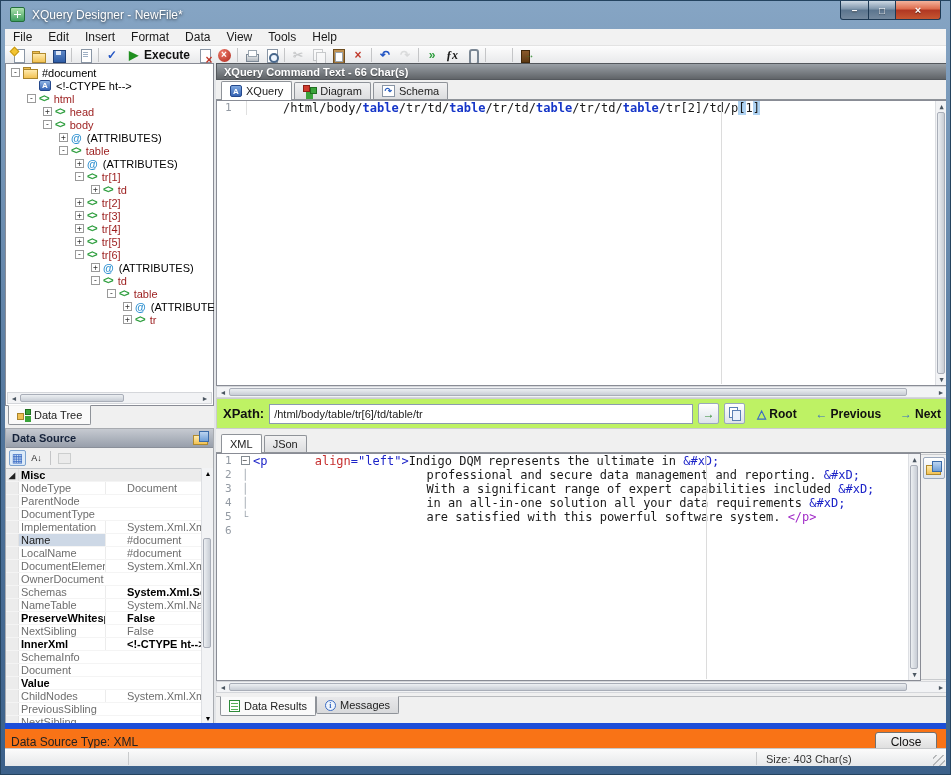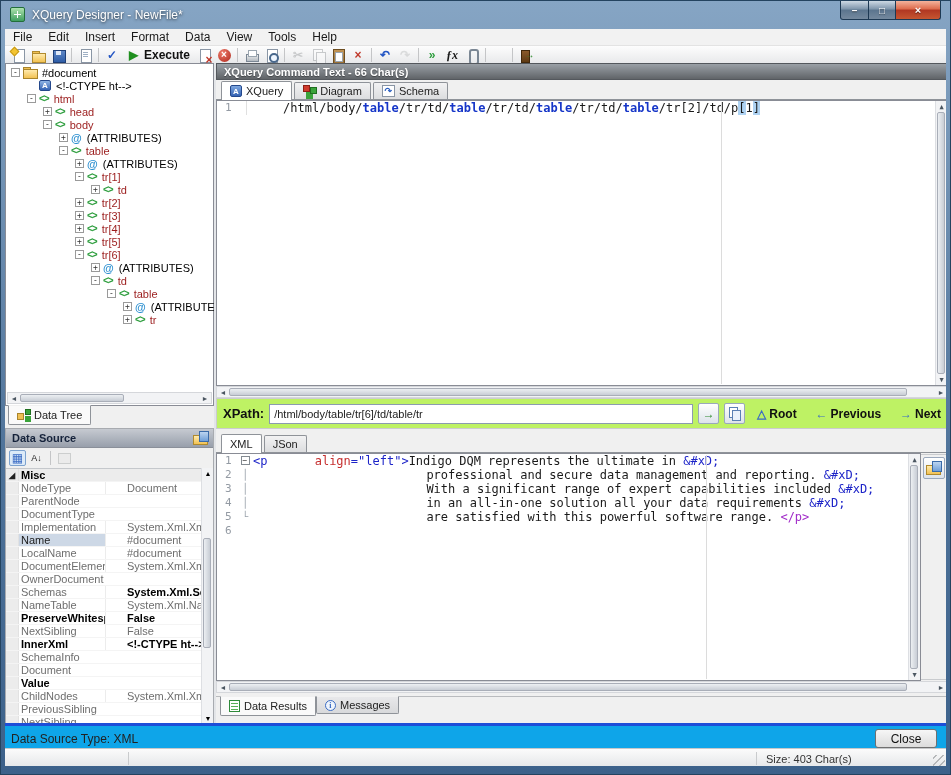--- a/index.html
+++ b/index.html
@@ -591,7 +591,7 @@
           <div class="code-line"><span class="gut" style="width: 20px;">2</span><span class="fold">│</span><span class="codetxt"><span class="tk-plain">                        professional and secure data management and reporting. </span><span class="tk-ent">&amp;#xD;</span></span></div>
           <div class="code-line"><span class="gut" style="width: 20px;">3</span><span class="fold">│</span><span class="codetxt"><span class="tk-plain">                        With a significant range of expert capabilities included </span><span class="tk-ent">&amp;#xD;</span></span></div>
           <div class="code-line"><span class="gut" style="width: 20px;">4</span><span class="fold">│</span><span class="codetxt"><span class="tk-plain">                        in an all-in-one solution all your data requirements </span><span class="tk-ent">&amp;#xD;</span></span></div>
-          <div class="code-line"><span class="gut" style="width: 20px;">5</span><span class="fold">└</span><span class="codetxt"><span class="tk-plain">                        are satisfied with this powerful software range. </span><span class="tk-ctag">&lt;/p&gt;</span></span></div>
+          <div class="code-line"><span class="gut" style="width: 20px;">5</span><span class="fold">└</span><span class="codetxt"><span class="tk-plain">                        are satisfied with this powerful software system. </span><span class="tk-ctag">&lt;/p&gt;</span></span></div>
           <div class="code-line"><span class="gut" style="width: 20px;">6</span><span class="fold"></span><span class="codetxt"></span></div>
         </div>
       <div class="vguide" style="left:489px;"></div>

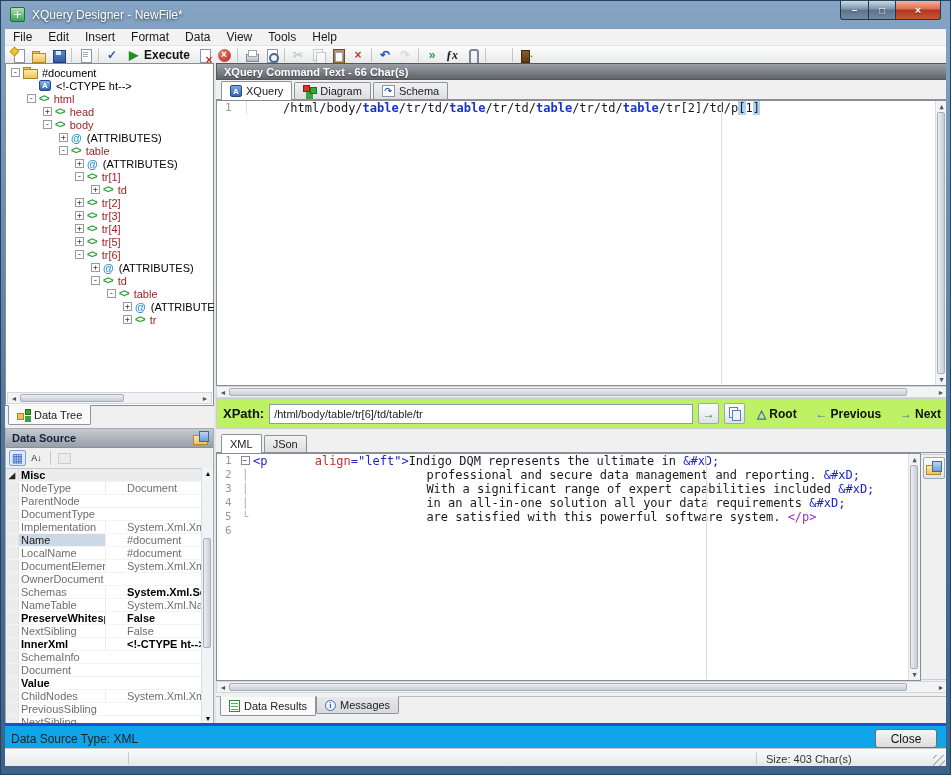--- a/index.html
+++ b/index.html
@@ -155,7 +155,7 @@
   .export-btn{position:absolute;left:2px;top:2px;width:22px;height:22px;border:1px solid #9aa8bc;border-radius:2px;background:linear-gradient(#ffffff,#dde3ea);display:flex;align-items:center;justify-content:center;}
   .bt-strip{position:absolute;left:211px;top:667px;width:732px;height:27px;background:#f0f0f0;display:flex;align-items:flex-start;padding-left:4px;border-top:1px solid #b9bbbe;}
   
-  .footer{position:absolute;left:0;right:0;top:694px;height:25px;background:#0ea5e9;border-top:3px solid #1d4ed8;}
+  .footer{position:absolute;left:0;right:0;top:694px;height:25px;background:#f97316;border-top:6px solid #1d4ed8;}
   .footer-text{position:absolute;left:6px;top:6px;font-size:12px;color:#222;}
   .close-btn{position:absolute;right:9px;top:3px;width:62px;height:19px;border:1px solid #707070;border-radius:3px;background:linear-gradient(#f6f6f6,#dcdcdc);font-size:12px;color:#111;display:flex;align-items:center;justify-content:center;}
   .statusbar{position:absolute;left:0;right:0;top:719px;height:20px;background:linear-gradient(#fbfbfb,#e4e6e8);border-top:1px solid #c6c8ca;}

